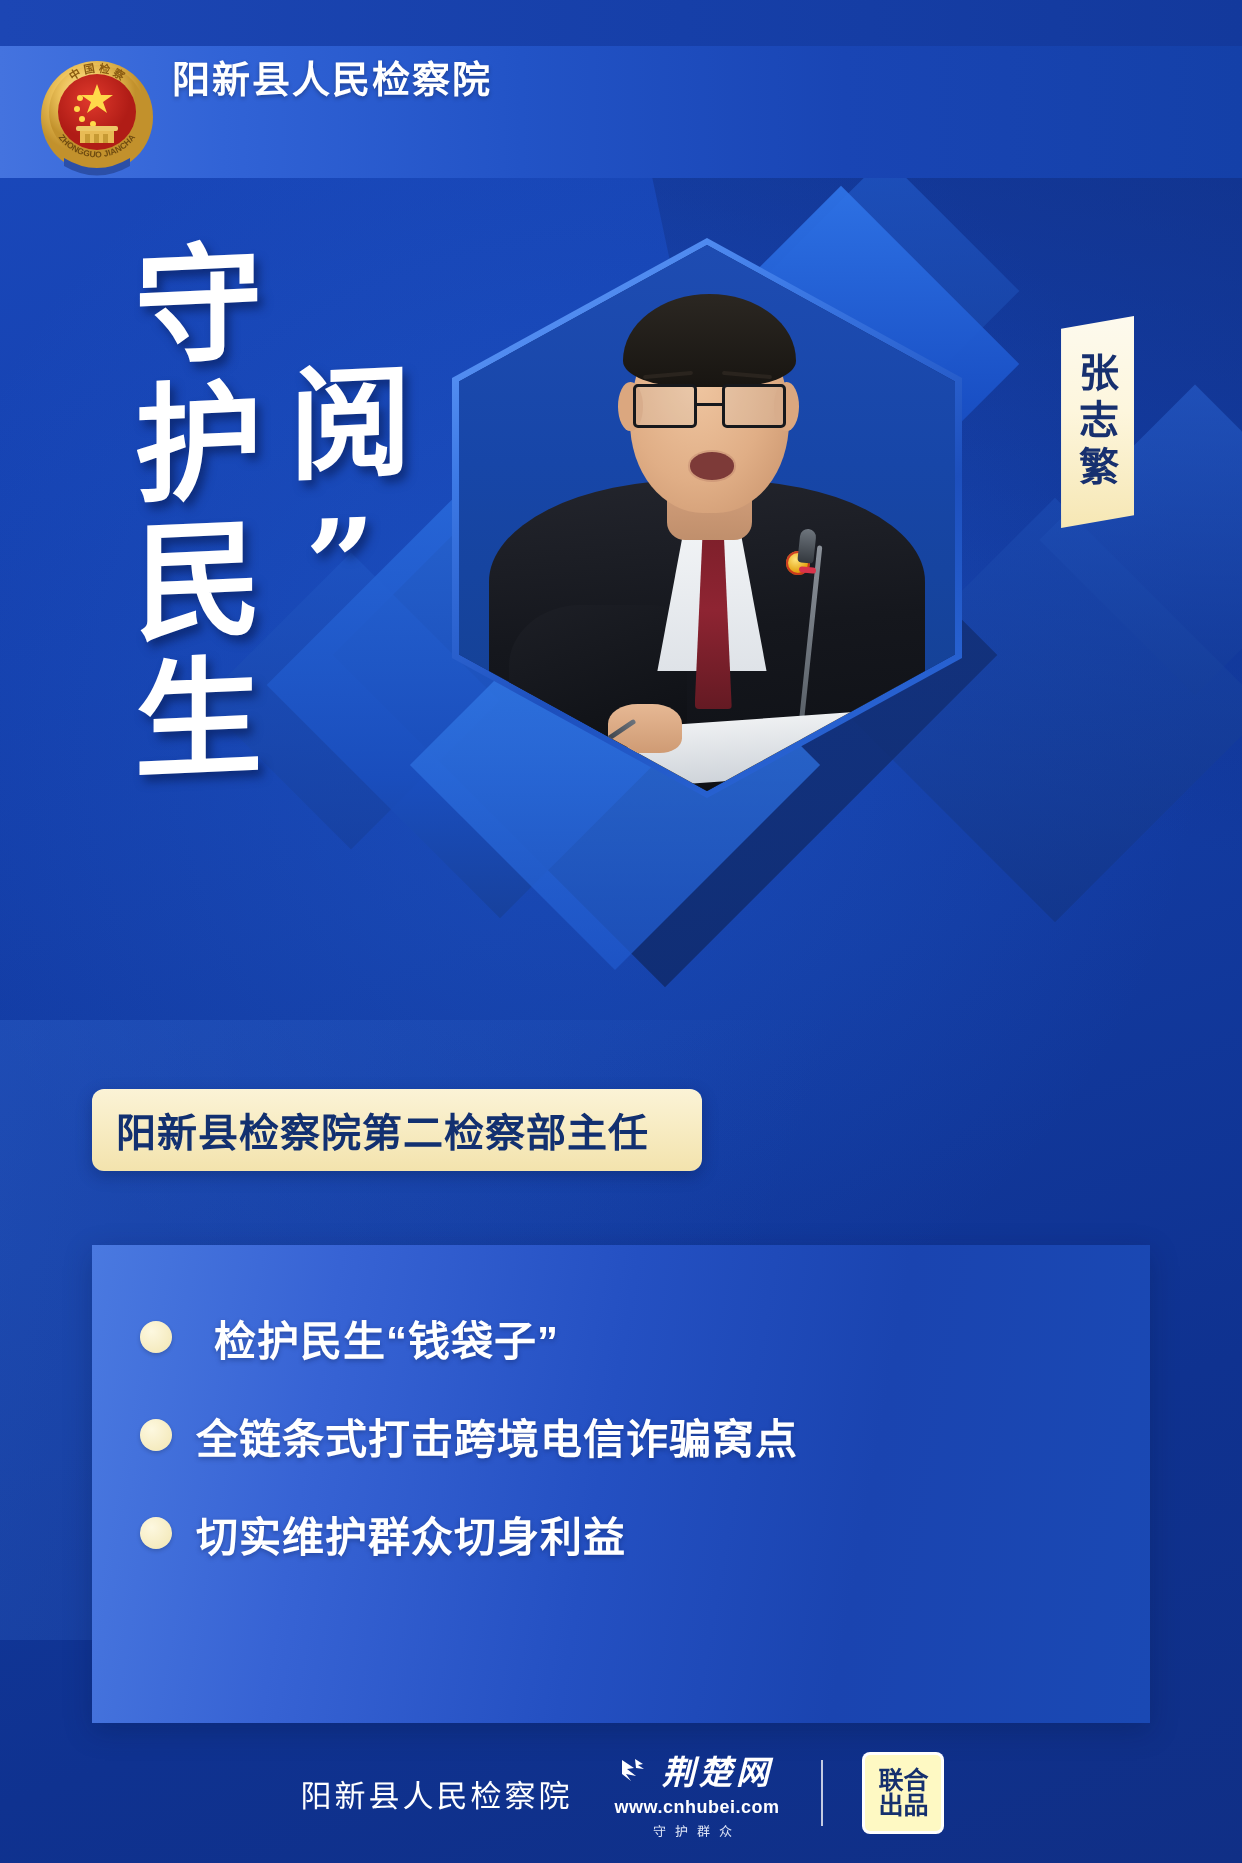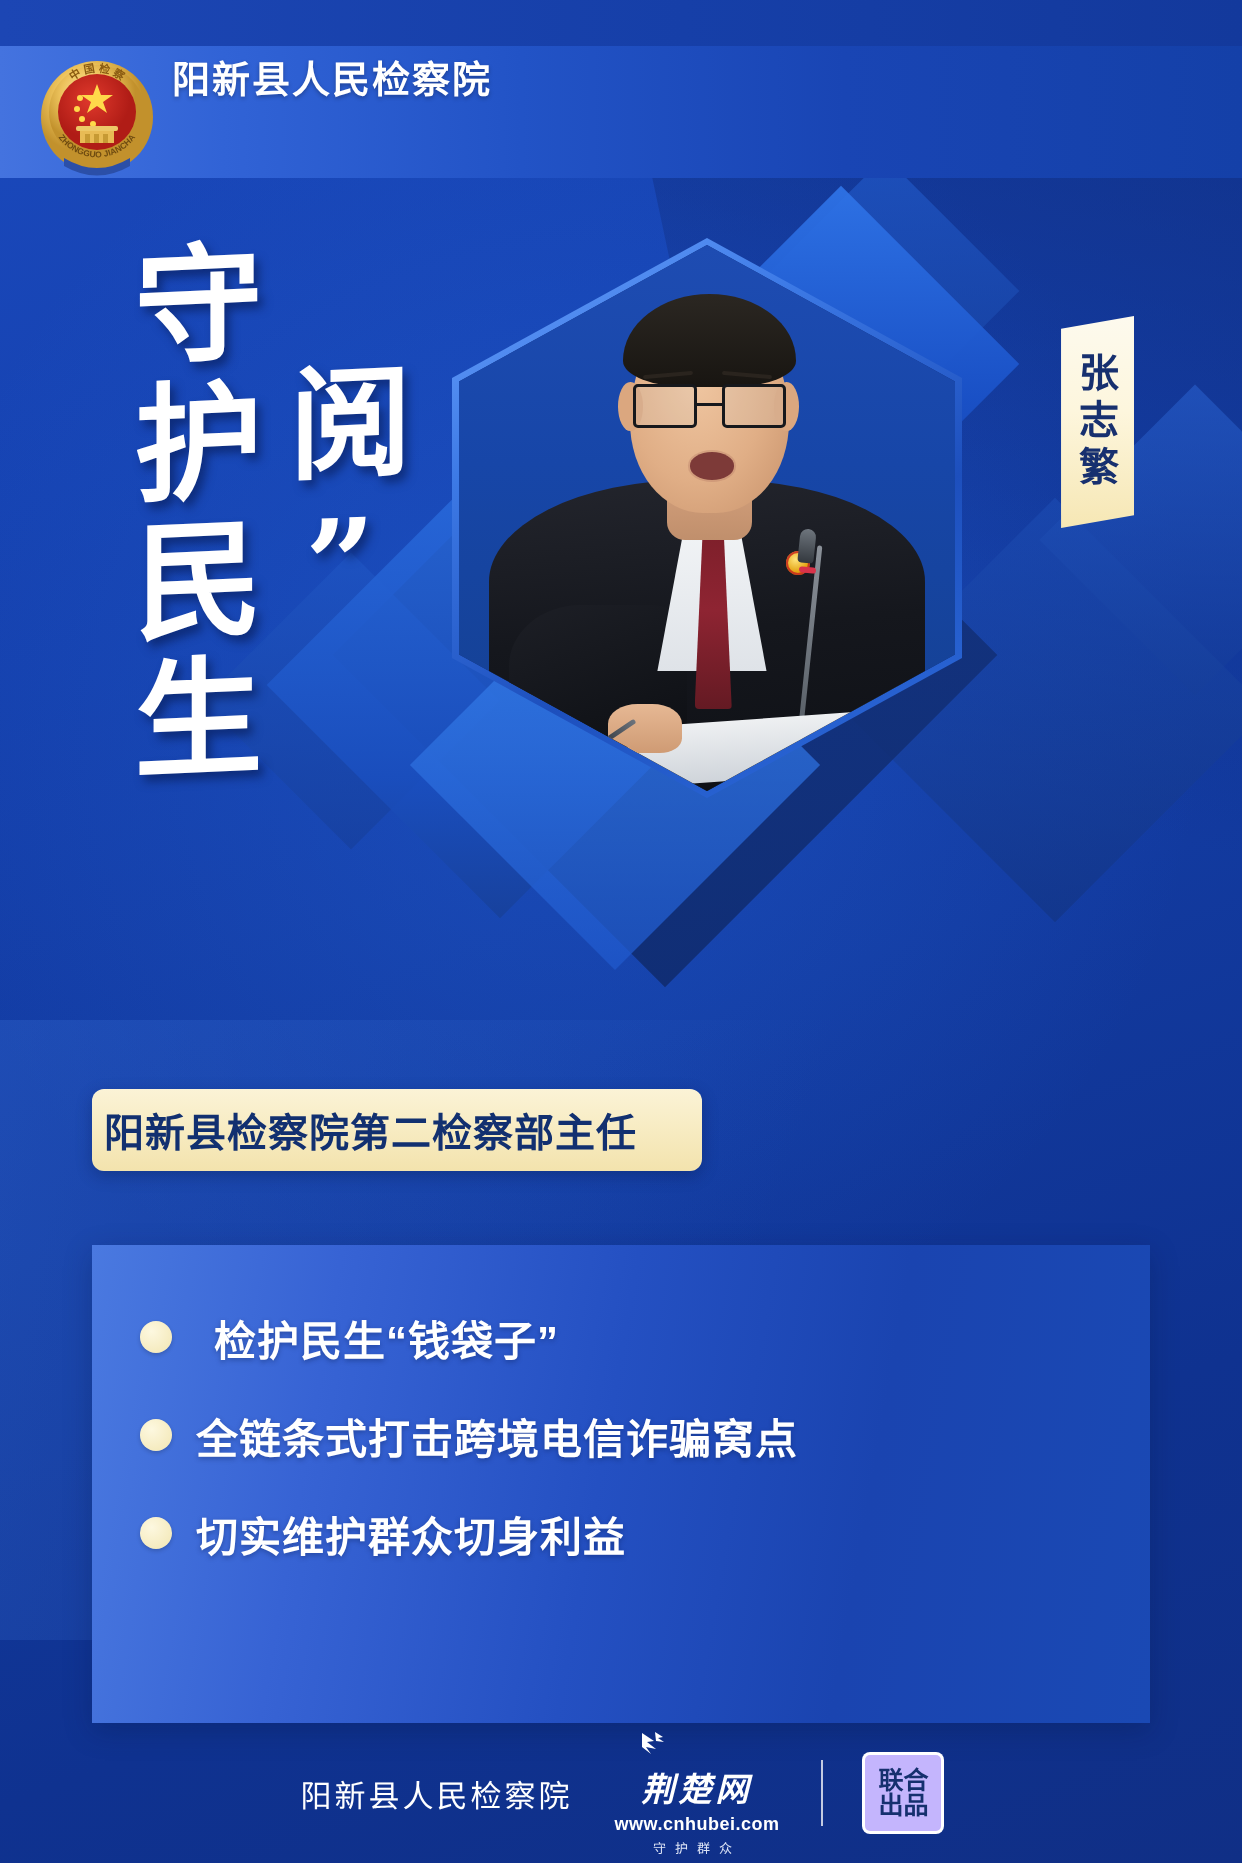--- a/index.html
+++ b/index.html
@@ -251,7 +251,7 @@
     position:absolute; left:92px; top:1089px; width:610px; height:82px; z-index:9;
     background:linear-gradient(180deg,#fbf3d6 0%,#f8edc6 40%,#f3e3ad 100%);
     border-radius:12px;
-    display:flex; align-items:center; padding-left:12px;
+    display:flex; align-items:center; padding-left:24px;
     box-shadow:0 5px 16px rgba(4,20,64,.30);
   }
   .rolebar span{

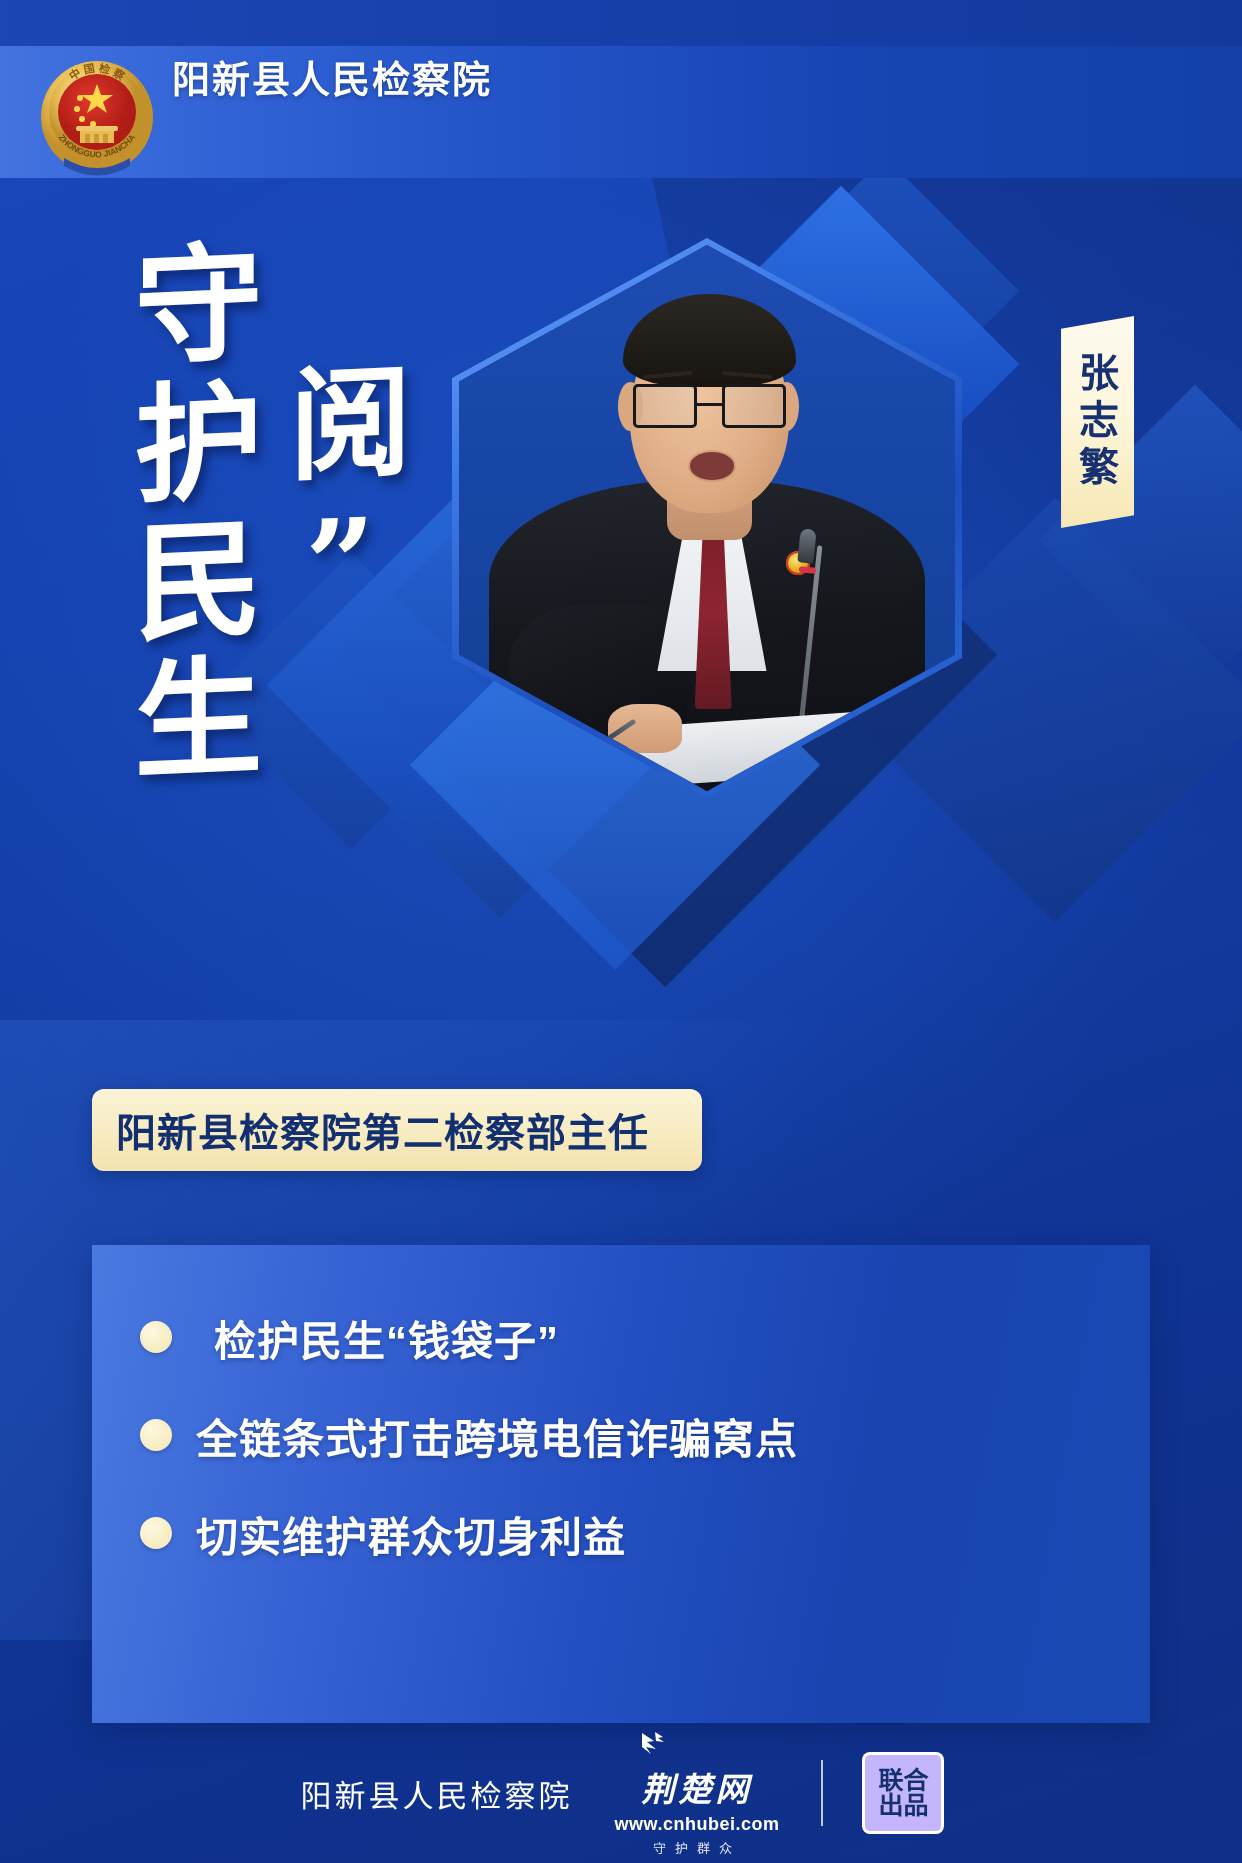--- a/index.html
+++ b/index.html
@@ -295,7 +295,7 @@
     font-family:"Liberation Sans","DejaVu Sans",sans-serif;
   }
   .f-logo{ display:flex; flex-direction:column; align-items:center; gap:3px; }
-  .f-logo-row{ display:flex; align-items:flex-start; gap:7px;flex-direction:column; }
+  .f-logo-row{ display:flex; align-items:center; gap:7px; }
   .f-mark{ width:34px; height:26px; }
   .f-brand{
     color:#fff; font-size:33px; font-weight:bold; letter-spacing:4px;

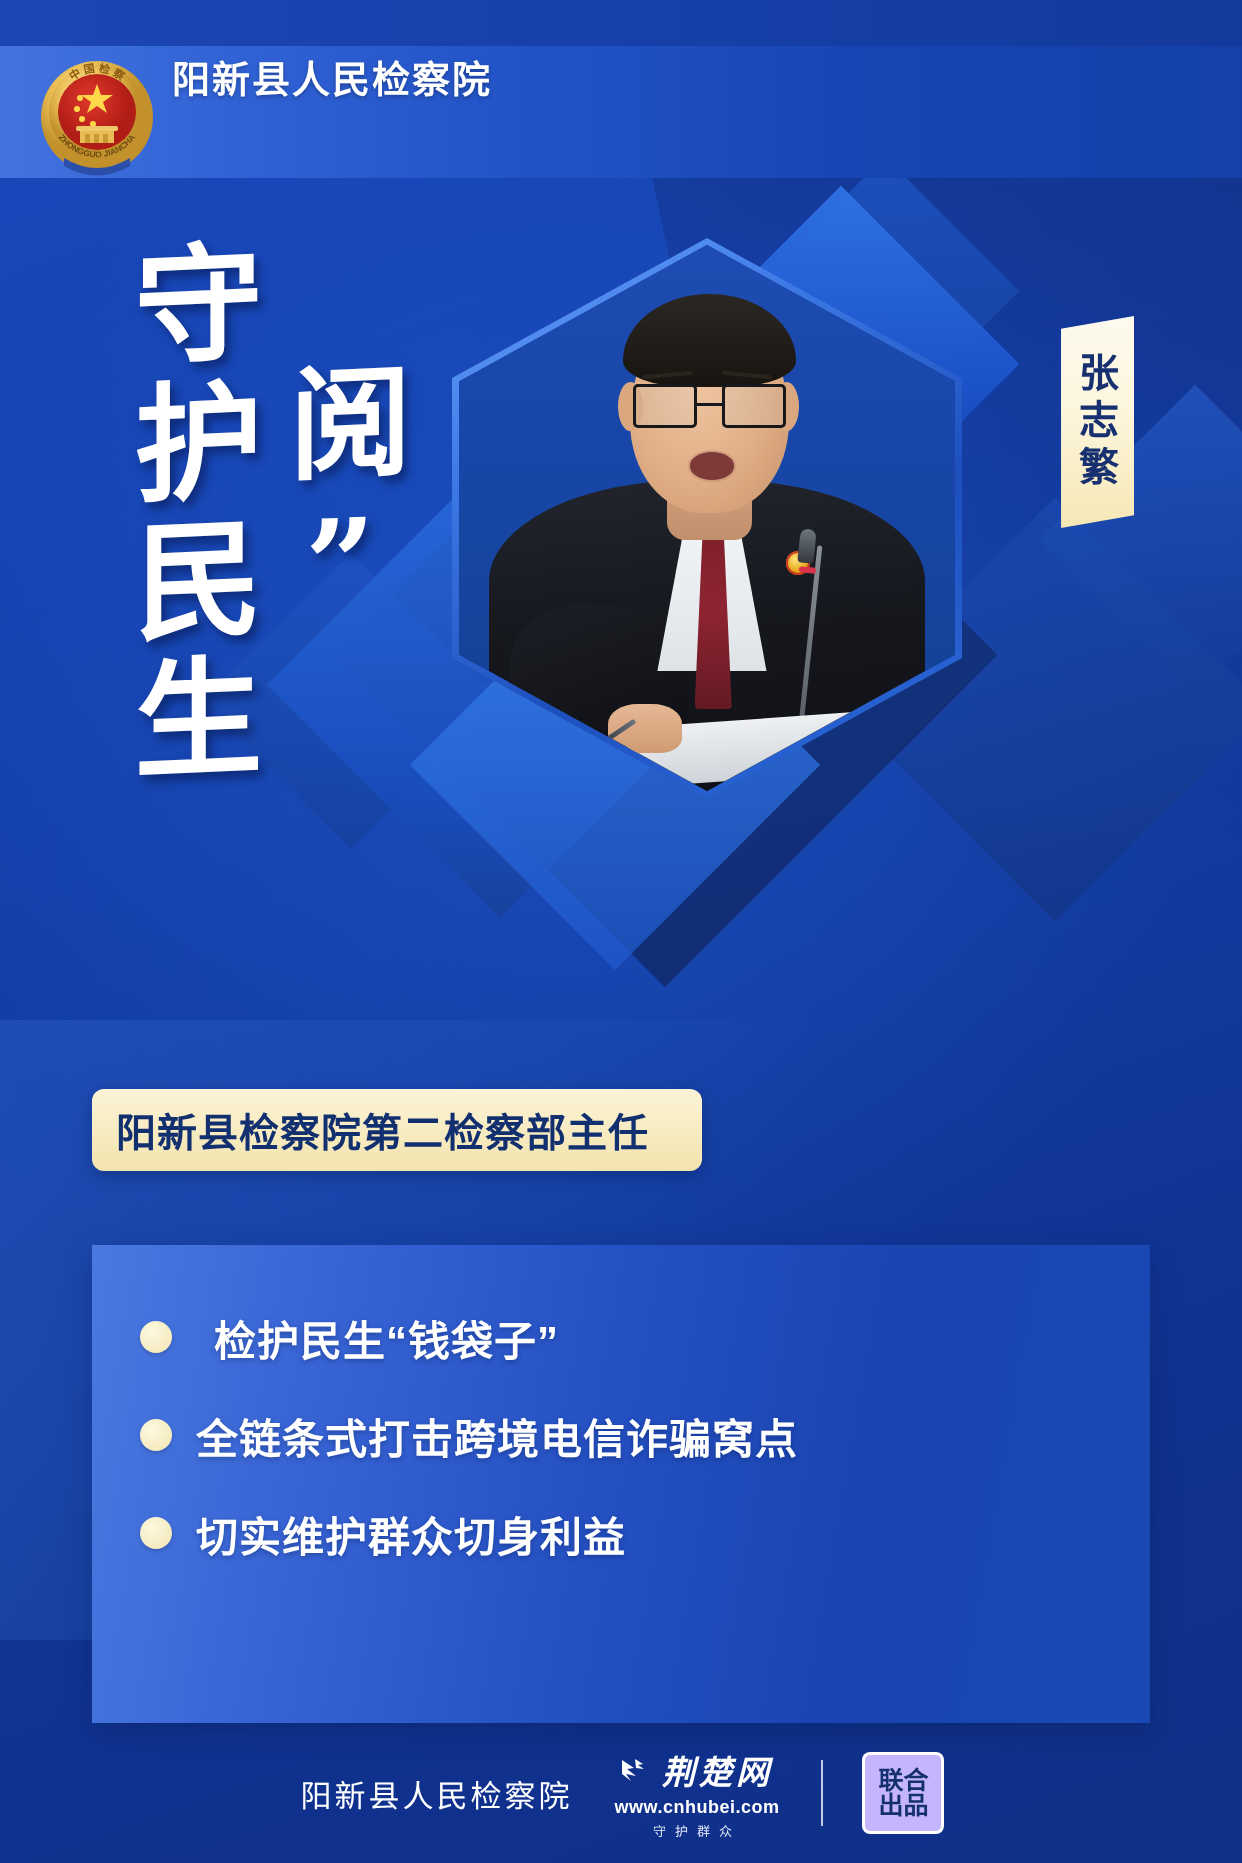--- a/index.html
+++ b/index.html
@@ -308,7 +308,7 @@
     font-family:"Liberation Sans","DejaVu Sans",sans-serif; }
   .f-divider{ width:2px; height:66px; background:rgba(255,255,255,.75); }
   .f-stamp{
-    width:76px; height:76px; background:#c4b5fd; border-radius:5px;
+    width:76px; height:76px; background:#fef9c3; border-radius:5px;
     display:flex; align-items:center; justify-content:center;
     box-shadow:0 0 0 3px #ffffff;
   }

